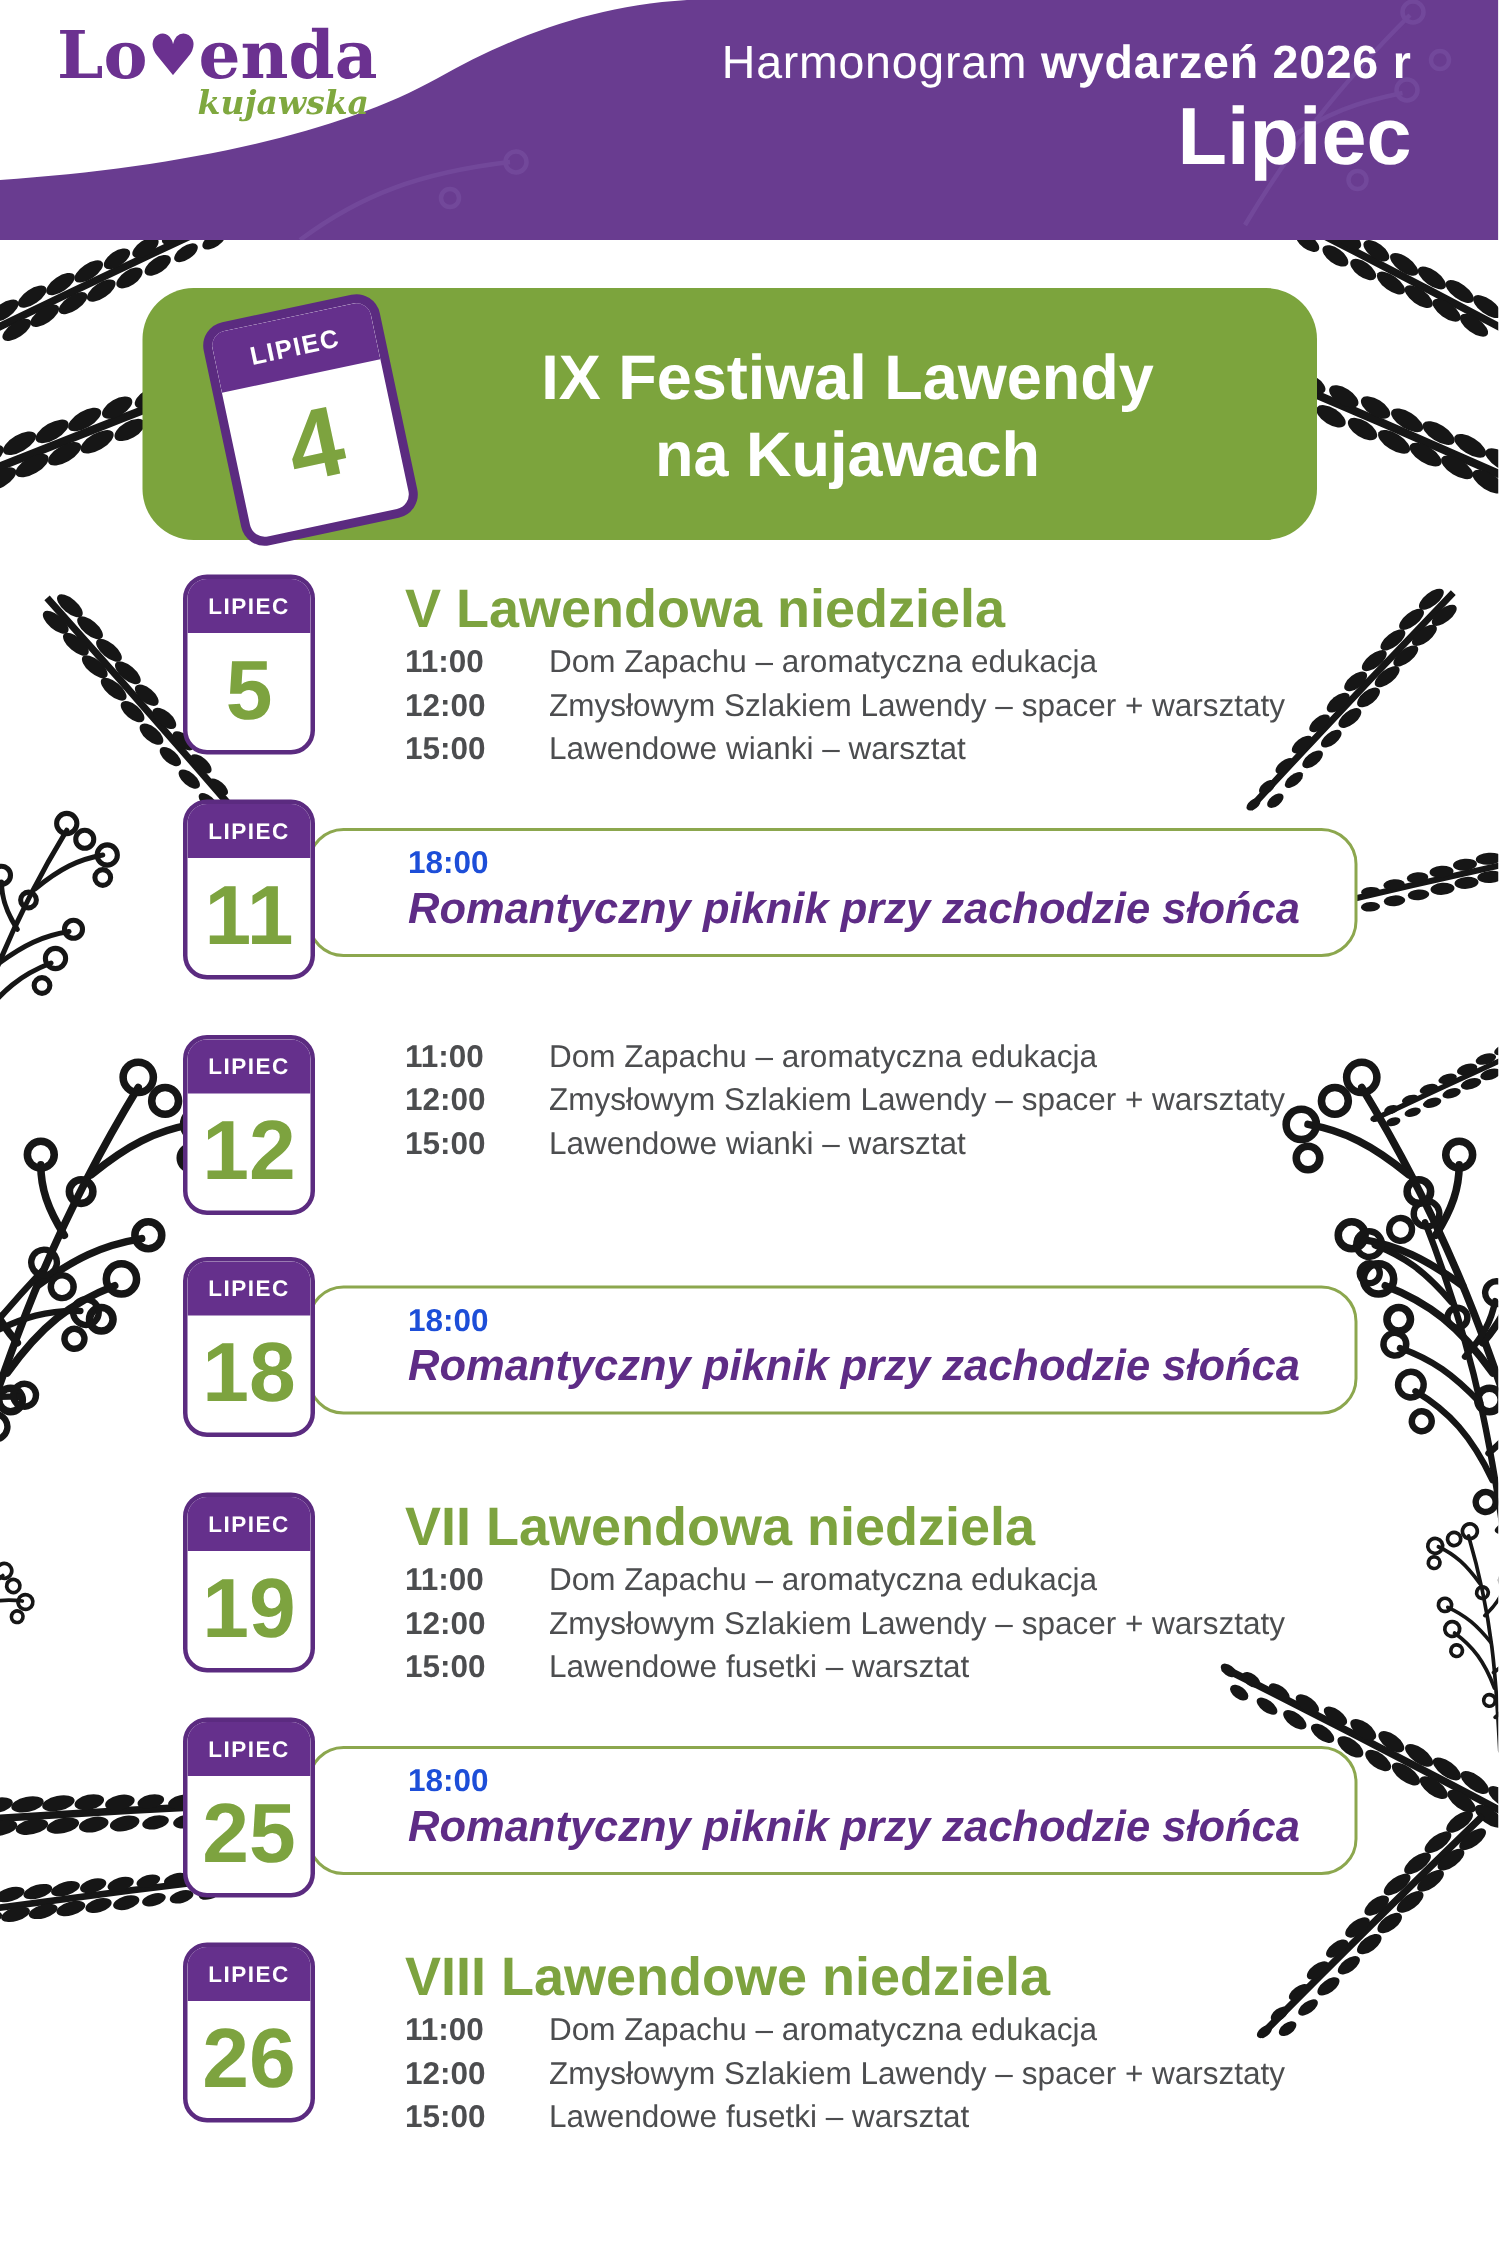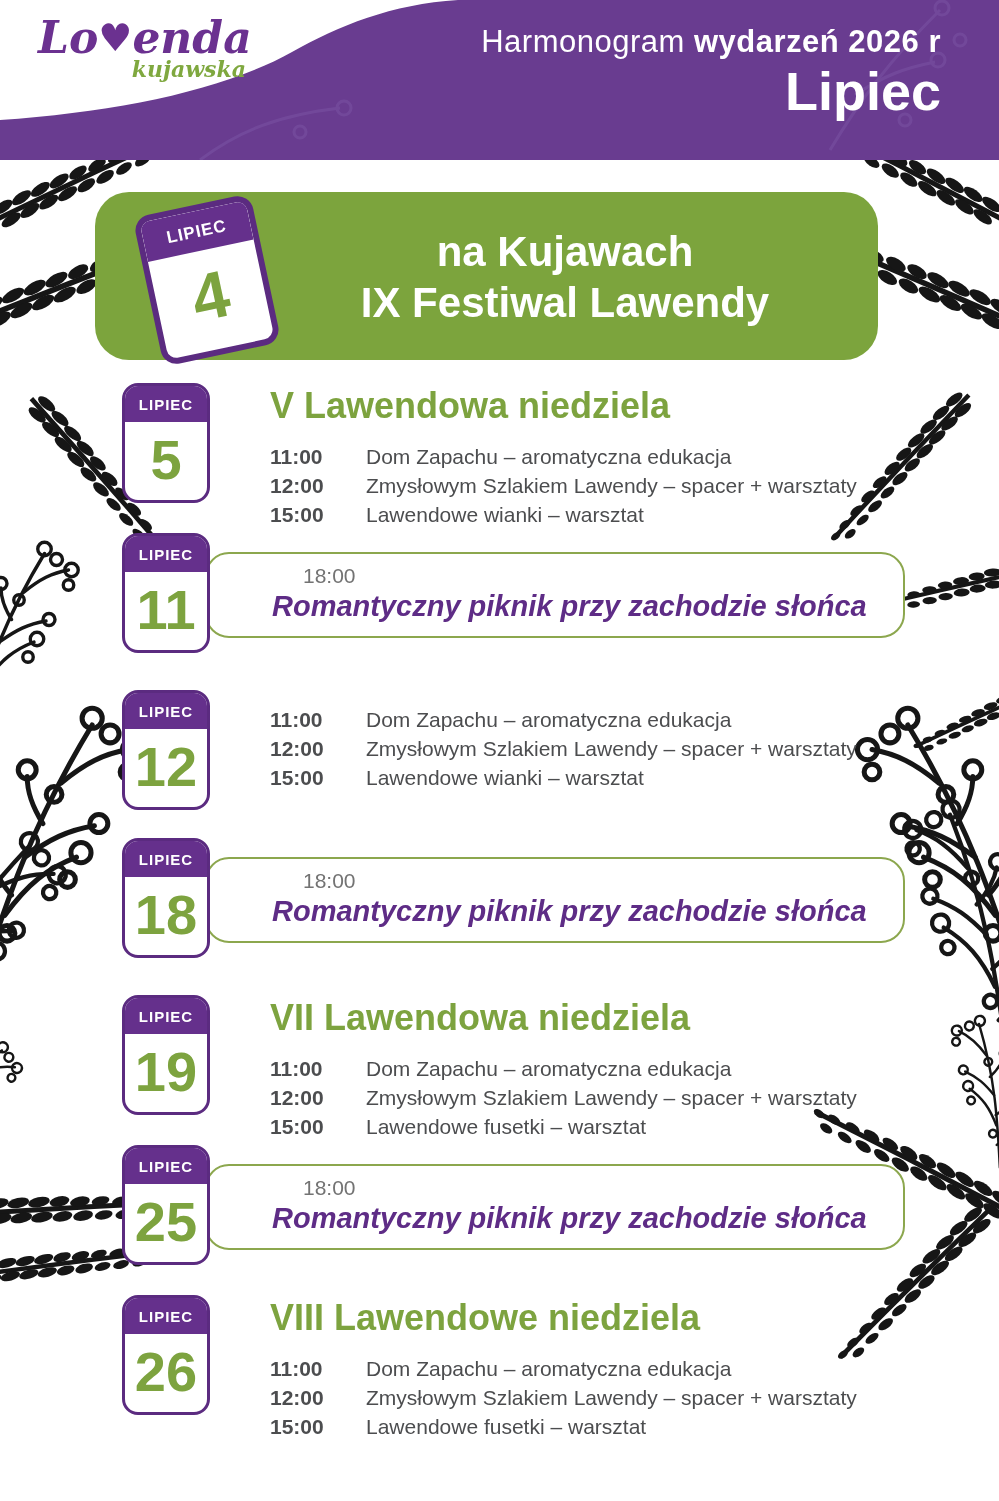--- a/index.html
+++ b/index.html
@@ -13,7 +13,7 @@
   .header{position:absolute;left:0;top:0;width:999px;height:160px;background:#693c90;z-index:3;}
   .header-wave{position:absolute;left:0;top:0;}
   .logo{position:absolute;left:38px;top:16px;width:220px;z-index:2;}
-  .logo-main{font-family:"DejaVu Serif", serif;font-style:italic;font-weight:bold;
+  .logo-main{font-family:"DejaVu Serif", serif;font-weight:bold;
              font-size:44px;color:#6b3190;line-height:1;}
   .logo-heart{color:#6b3190;font-size:38px;position:relative;top:-2px;}
   .logo-sub{font-family:"DejaVu Serif", serif;font-style:italic;font-weight:bold;

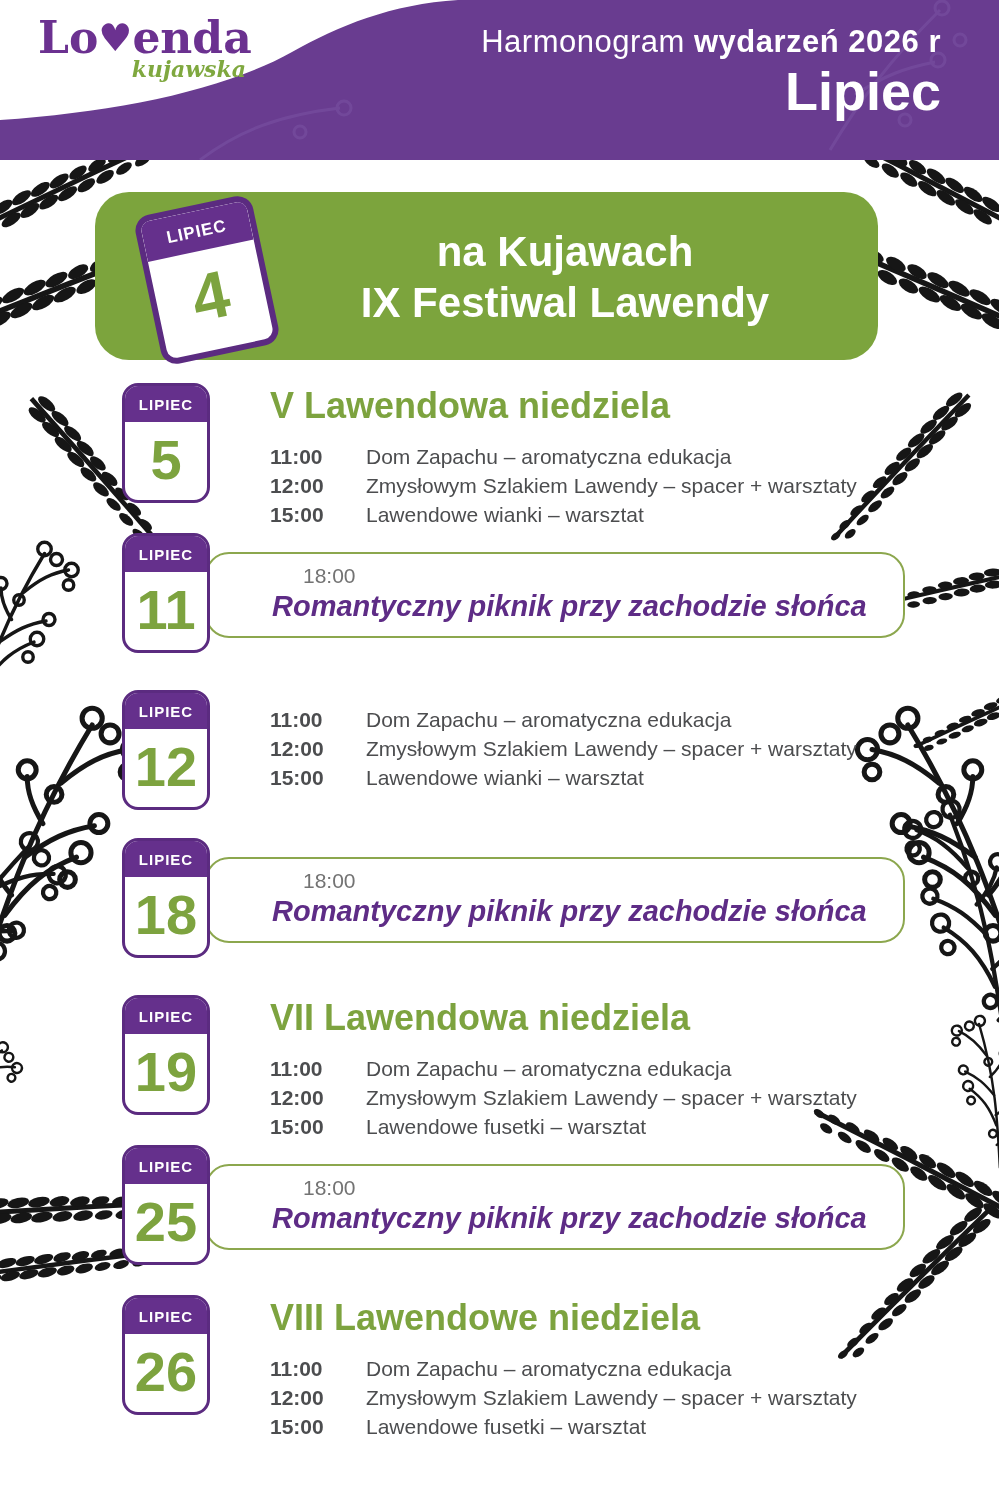--- a/index.html
+++ b/index.html
@@ -163,8 +163,8 @@
       <div class="cal-day">4</div>
     </div>
     <div class="banner-title">
+      <div>IX Festiwal Lawendy</div>
       <div>na Kujawach</div>
-      <div>IX Festiwal Lawendy</div>
     </div>
   </section>
 

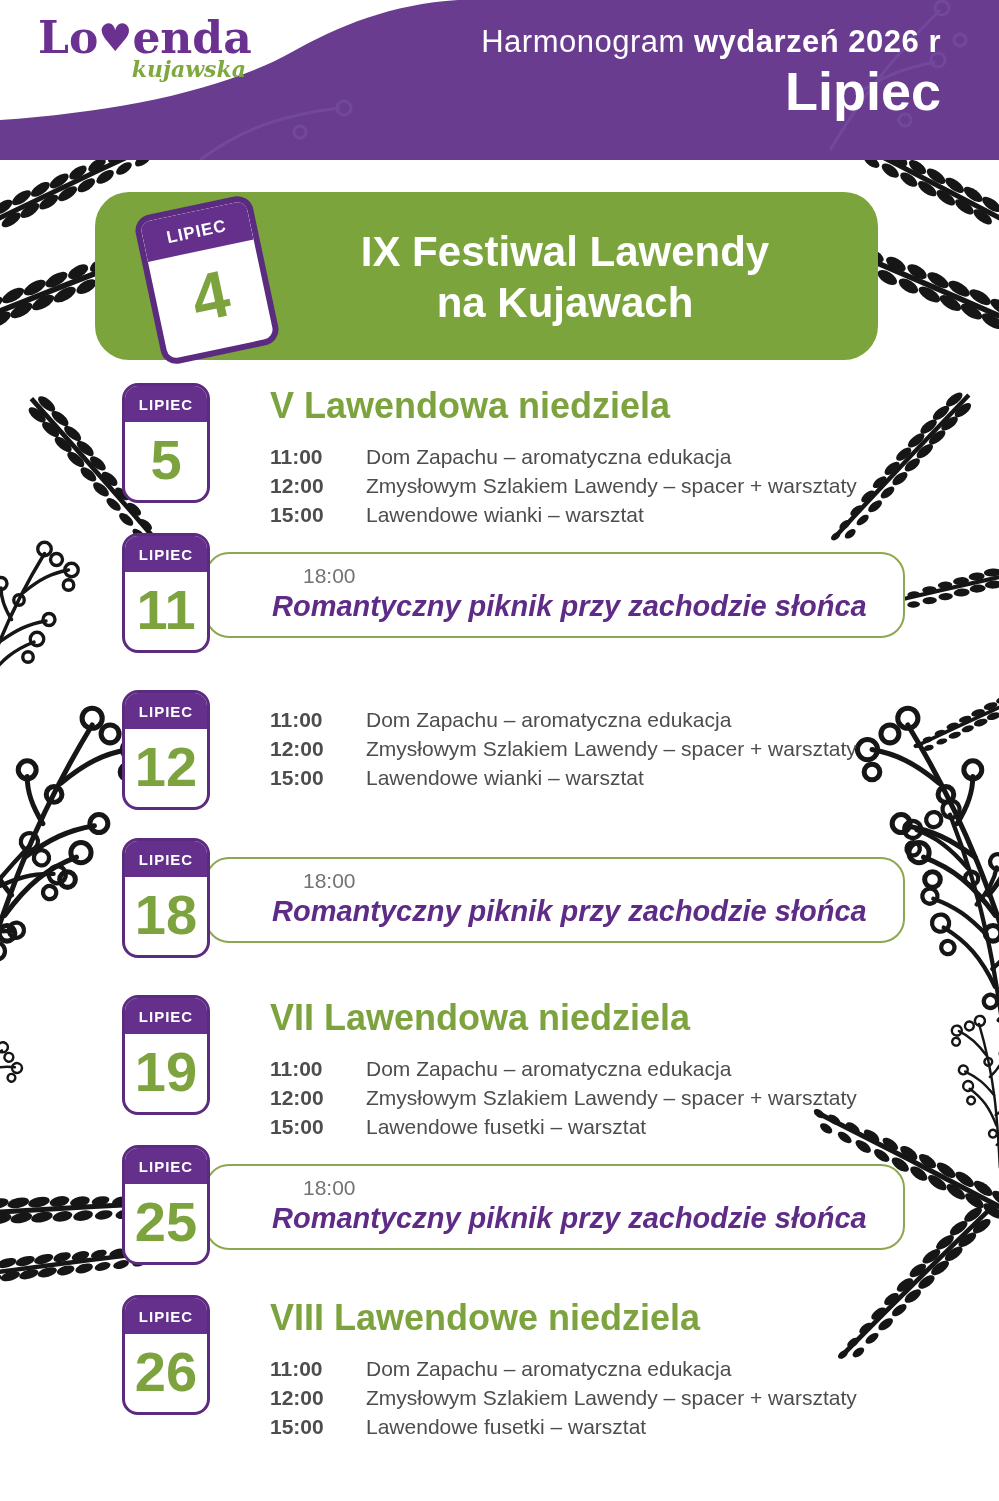--- a/index.html
+++ b/index.html
@@ -44,7 +44,7 @@
 
   .sun-content{position:absolute;left:270px;top:0;width:660px;}
   .sun-title{font-size:36px;font-weight:700;color:#7da33f;margin:2px 0 0 0;}
-  .events{margin-top:15px;}
+  .events{margin-top:0;}
   .ev{display:flex;font-size:21px;color:#4c4d4f;line-height:29px;}
   .ev .t{width:96px;font-weight:700;flex:none;}
 

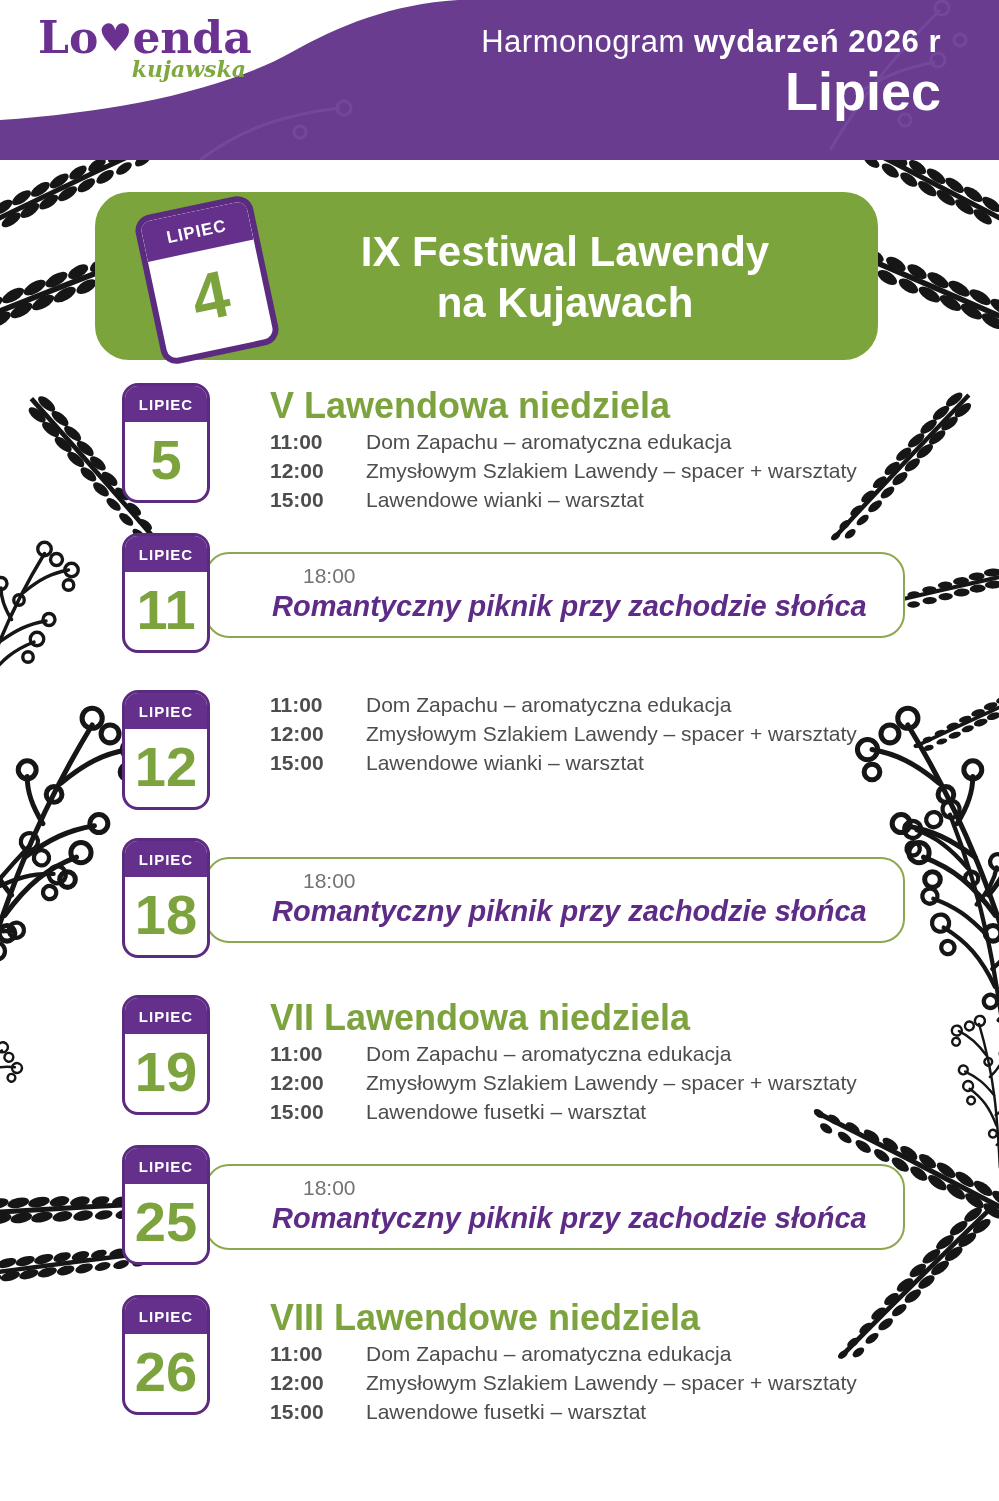--- a/index.html
+++ b/index.html
@@ -51,7 +51,7 @@
   .picnic-box{position:absolute;left:205px;top:19px;width:700px;height:86px;background:#fff;
               border:2.5px solid #8ca74e;border-radius:24px;box-sizing:border-box;
               padding:10px 0 0 65px;}
-  .picnic-time{font-size:21px;font-weight:400;color:#737373;margin-left:31px;}
+  .picnic-time{font-size:21px;font-weight:700;color:#1d4ed8;}
   .picnic-title{font-size:29px;font-weight:700;font-style:italic;color:#5e2c86;margin-top:2px;}
 </style>
 </head>

